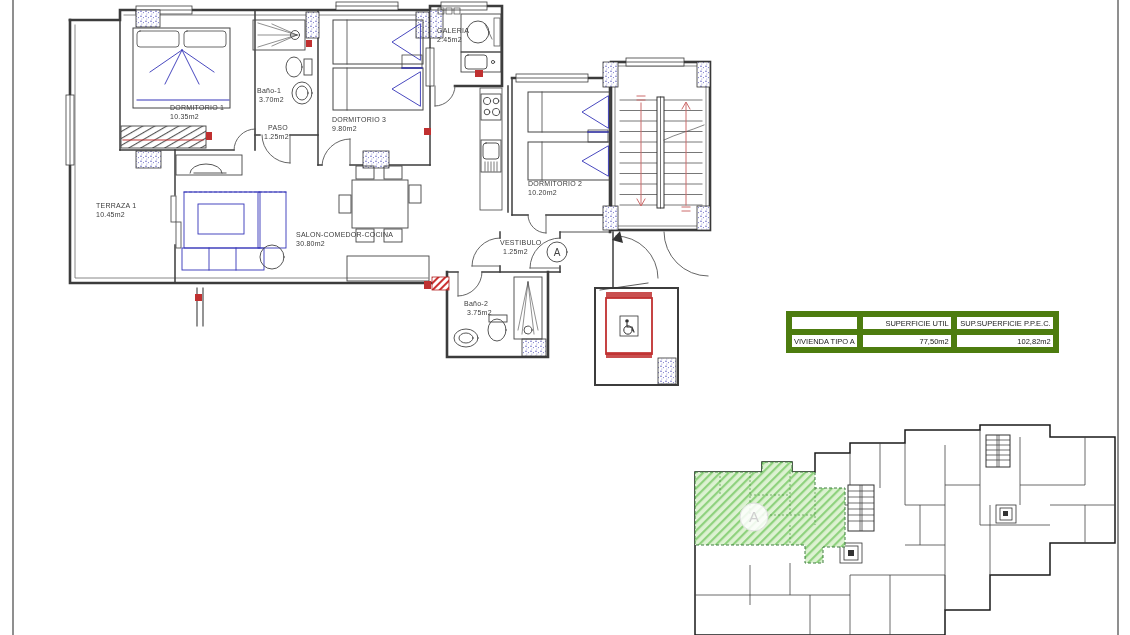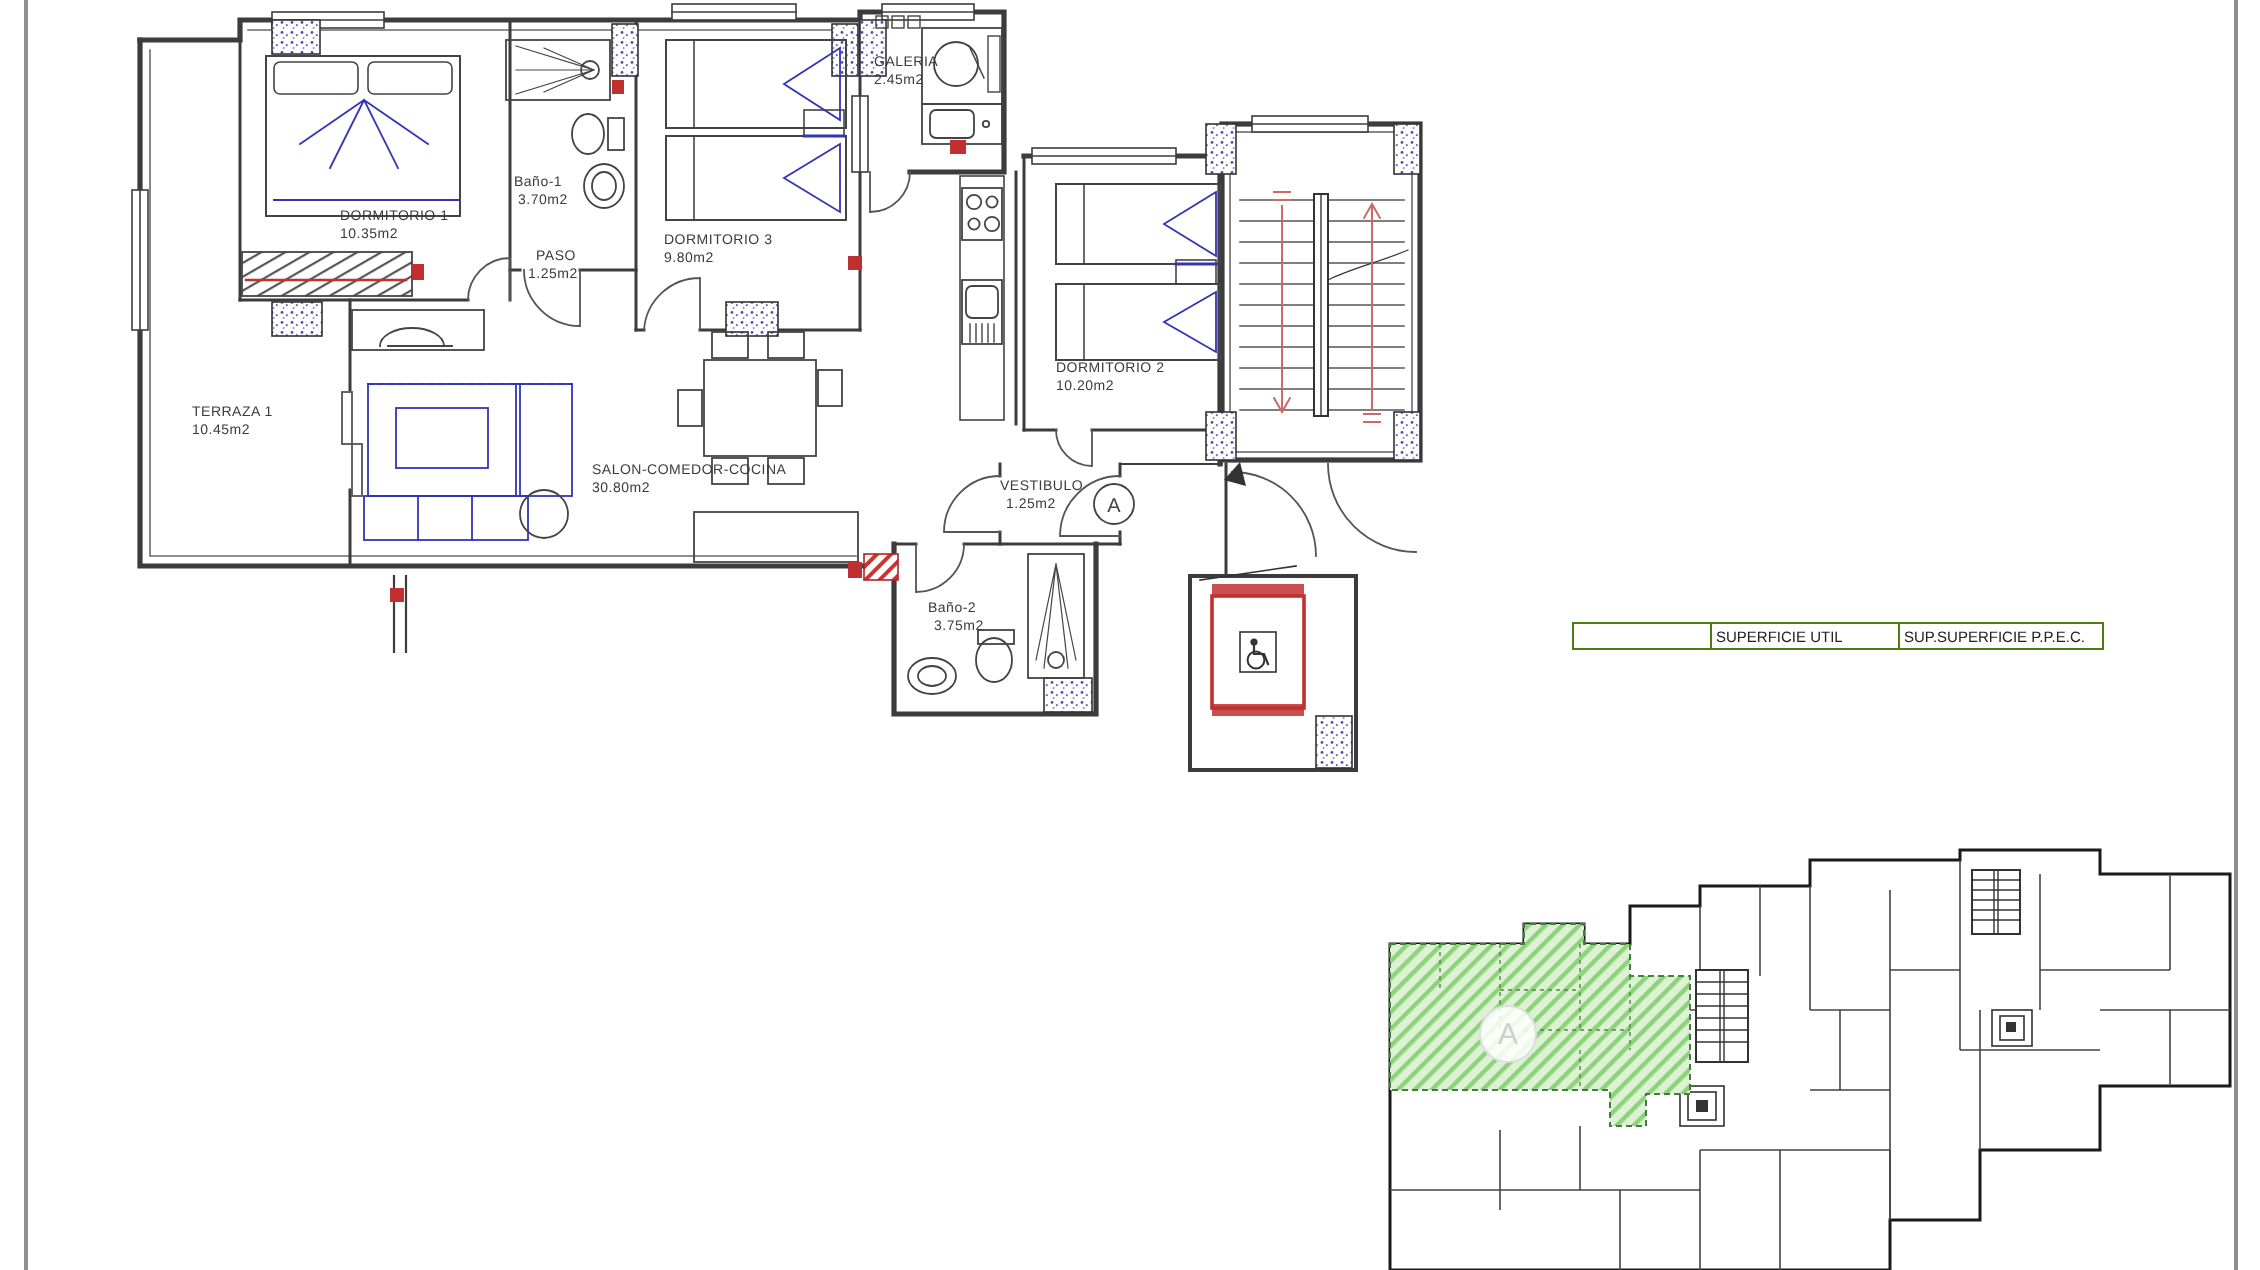--- a/index.html
+++ b/index.html
@@ -14,7 +14,7 @@
   .marker{font-size:10px;fill:#444;}
   .sumtable{position:absolute;left:786px;top:311px;border-collapse:collapse;
             font-size:7.5px;color:#222;table-layout:fixed;}
-  .sumtable td{border:1px solid #4d7c0f;text-align:left;height:12px;padding:0 2px;
+  .sumtable td{border:6px solid #4d7c0f;text-align:right;height:12px;padding:0 2px;
                white-space:nowrap;overflow:hidden;}
 </style>
 </head>

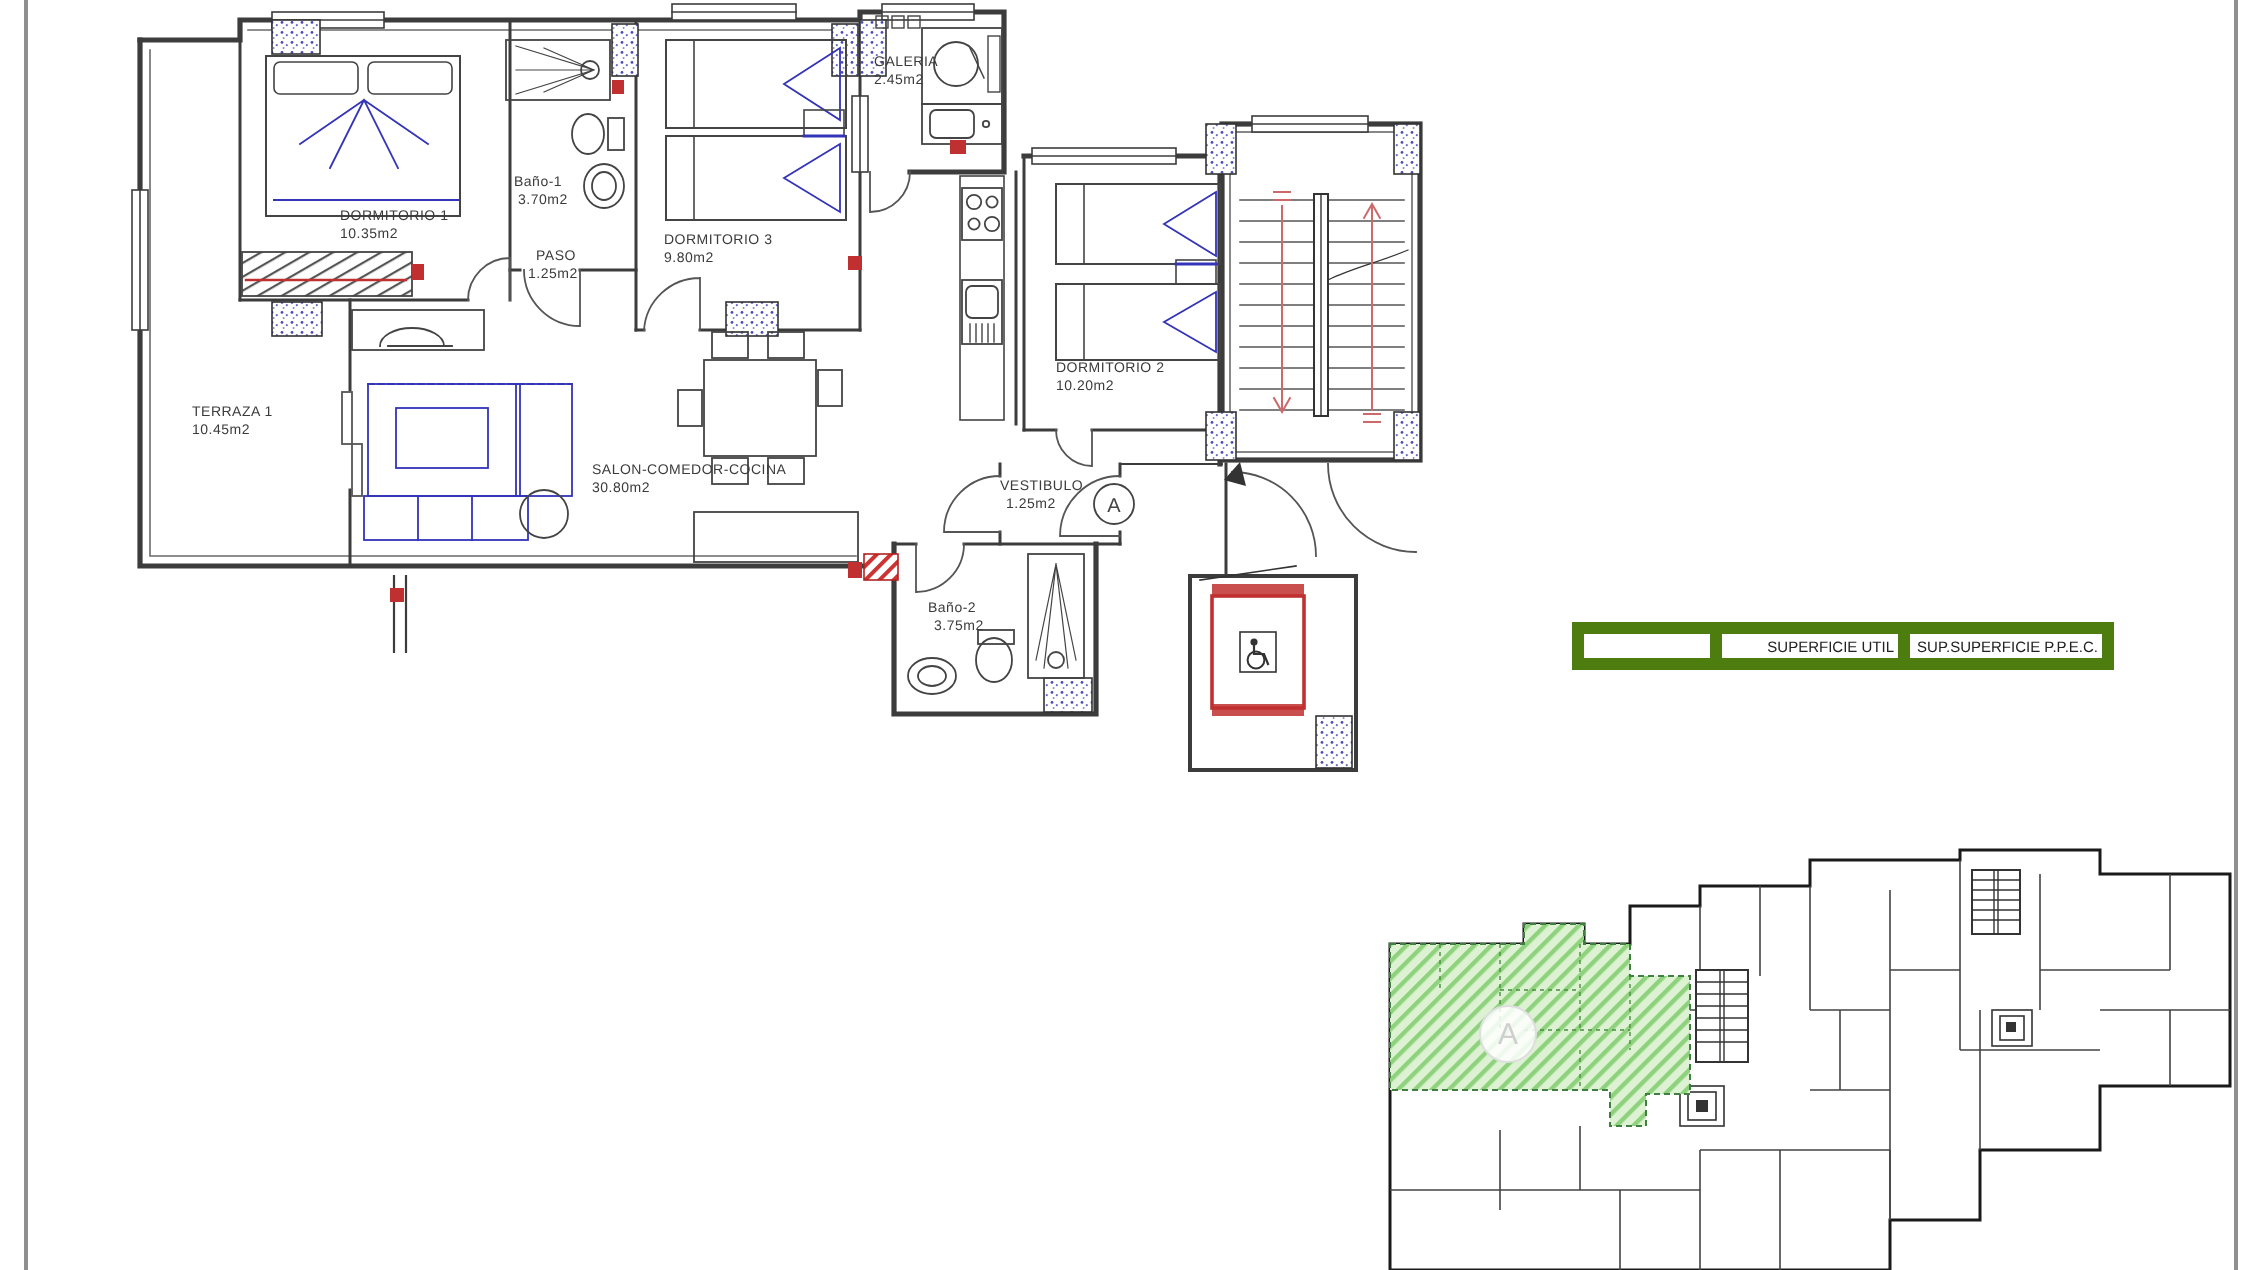--- a/index.html
+++ b/index.html
@@ -367,6 +367,11 @@
       <td>SUPERFICIE UTIL</td>
       <td>SUP.SUPERFICIE P.P.E.C.</td>
     </tr>
+    <tr>
+      <td>VIVIENDA TIPO A</td>
+      <td>77,50m2</td>
+      <td>102,82m2</td>
+    </tr>
   </tbody>
     </table>
 </div>

